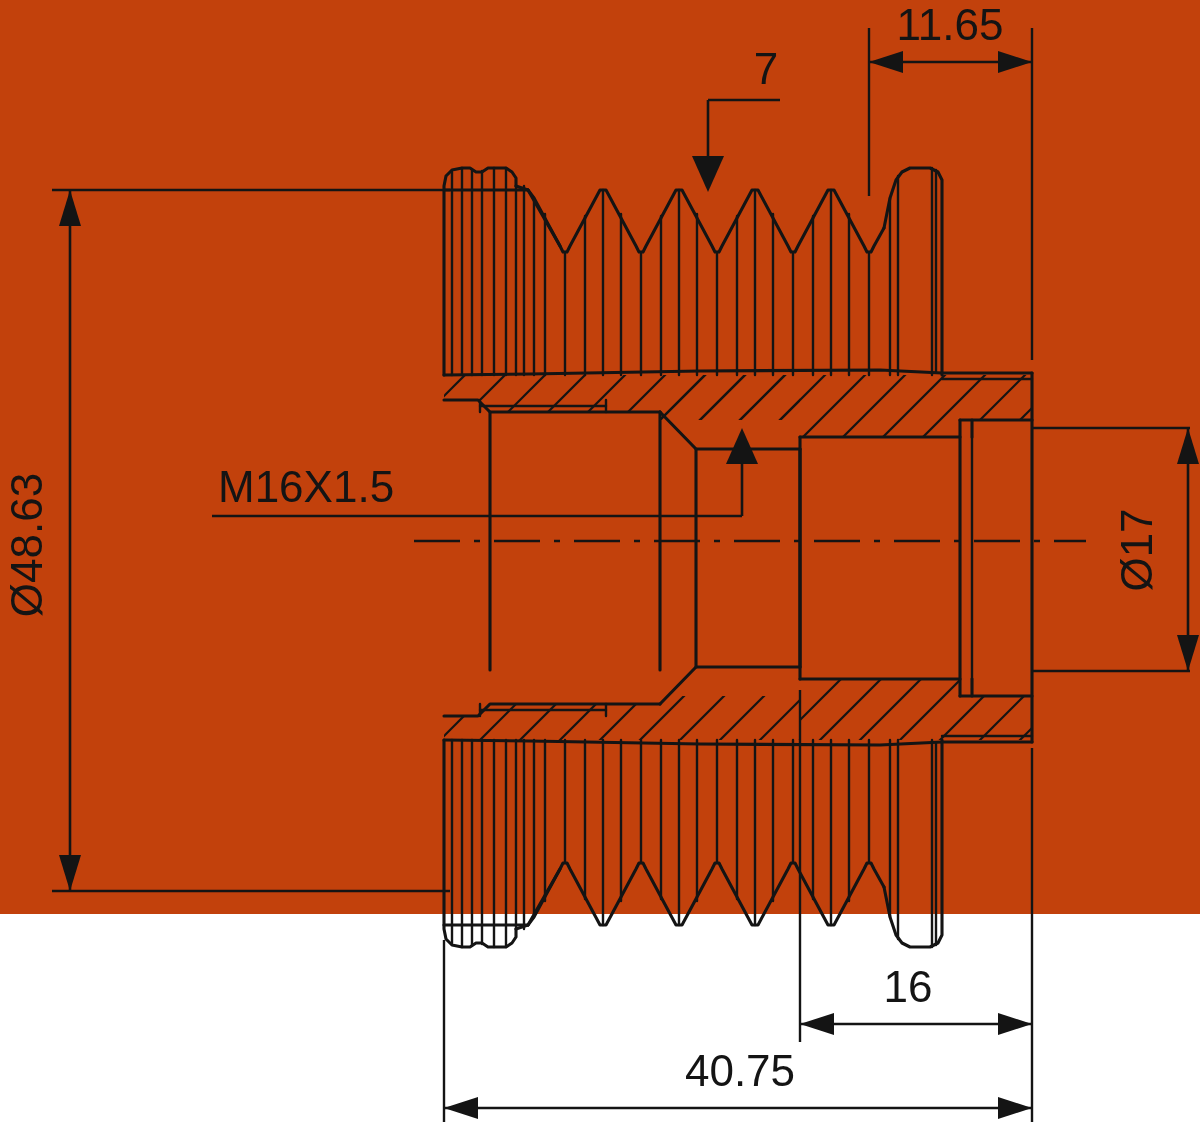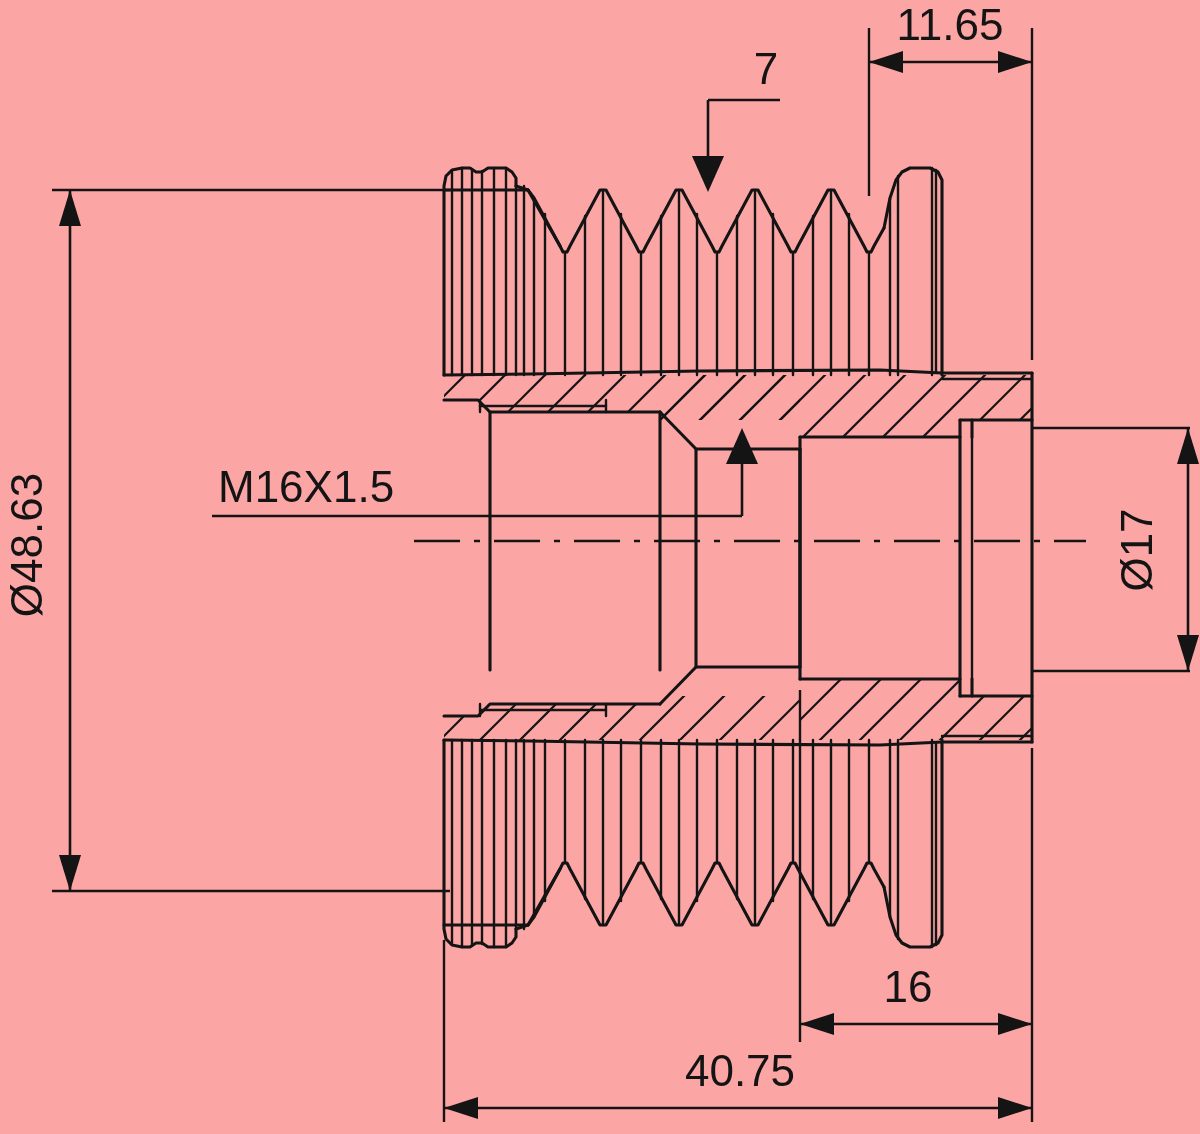--- a/index.html
+++ b/index.html
@@ -16,8 +16,8 @@
   #drawing-root {
     position: relative;
     width: 1200px;
-    height: 1134px;
-    background: #fca5a5;
+    height: 914px;
+    background: #c2410c;
   }
   svg#tech-drawing {
     display: block;

